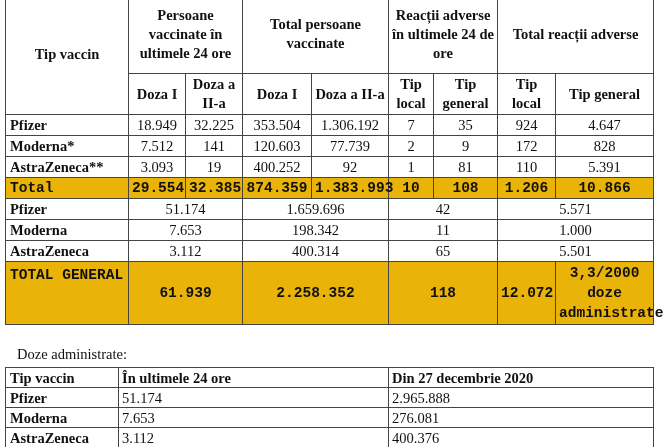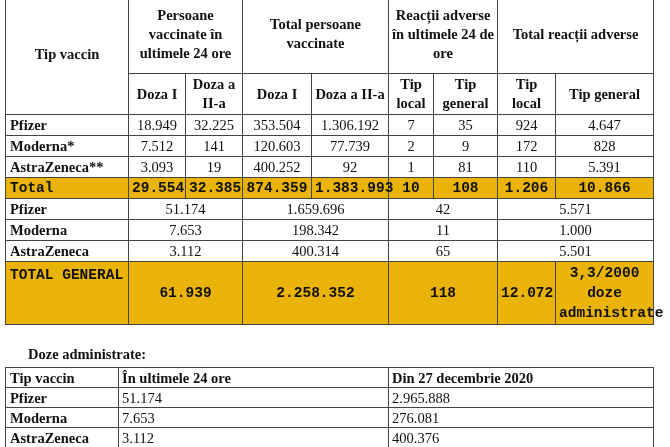--- a/index.html
+++ b/index.html
@@ -16,7 +16,7 @@
   #t1 tr.grey td { background: #eab308; font-weight: bold; font-family: Liberation Mono, monospace; }
   #t1 tr.big td { height: 61px; }
   #t1 tr.big td.name { vertical-align: top; line-height: 24px; padding-top: 1px; }
-  #title2 { position: absolute; left: 28px; top: 346px; font-weight: bold; font-size: 14.5px; }
+  #title2 { position: absolute; left: 17px; top: 346px; font-weight: normal; font-size: 14.5px; }
   #t2 { left: 5px; top: 367px; width: 648px; }
   #t2 td { height: 19px; line-height: 18px; text-align: left; }
   #t2 td.name { font-weight: bold; text-align: left; padding-left: 4px; }

